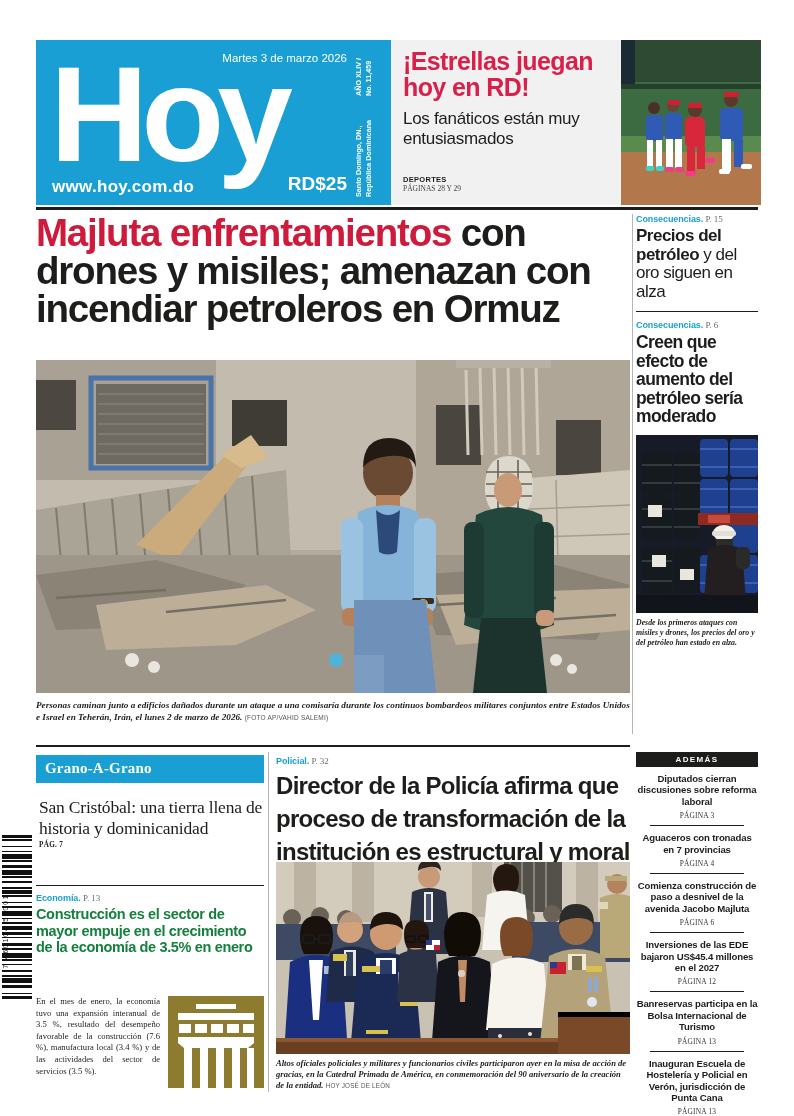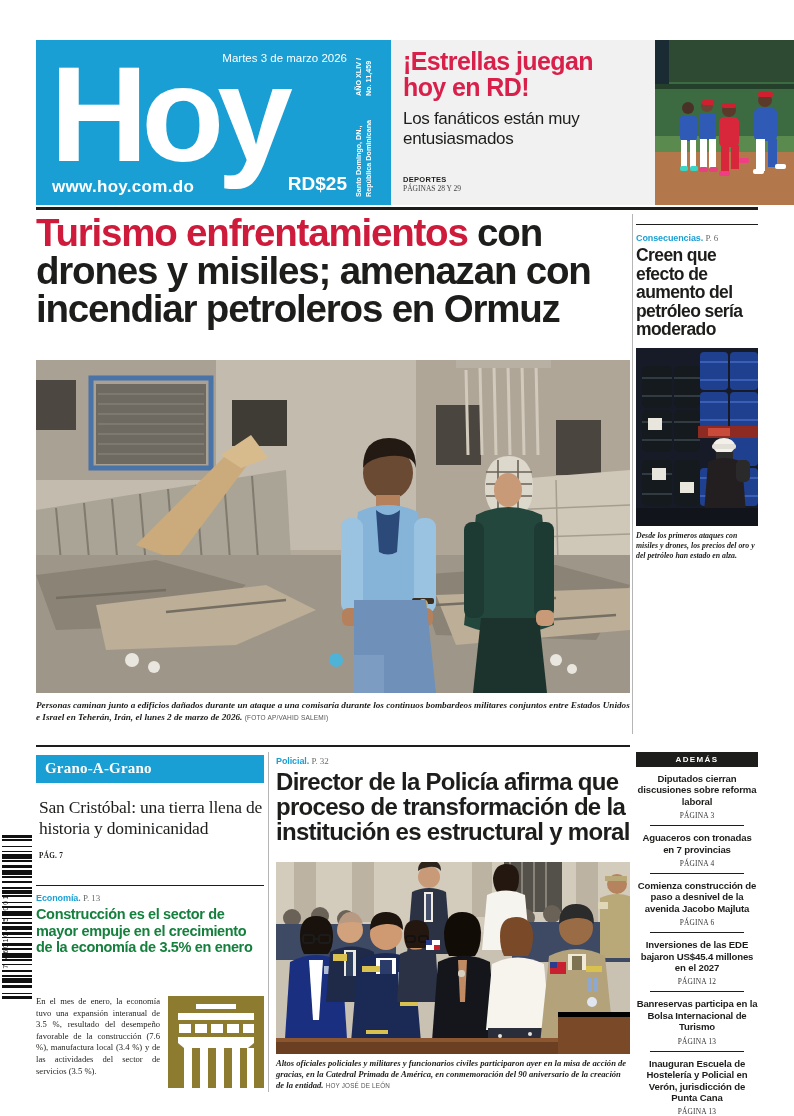--- a/index.html
+++ b/index.html
@@ -67,7 +67,7 @@
   }
 
   .mh-promo{
-    position:absolute; left:355px; top:0; width:404px; height:165px;
+    position:absolute; left:355px; top:0; width:370px; height:165px;
     background:#f1f1f1;
   }
   .promo-text{ position:absolute; left:12px; top:8px; width:222px; }

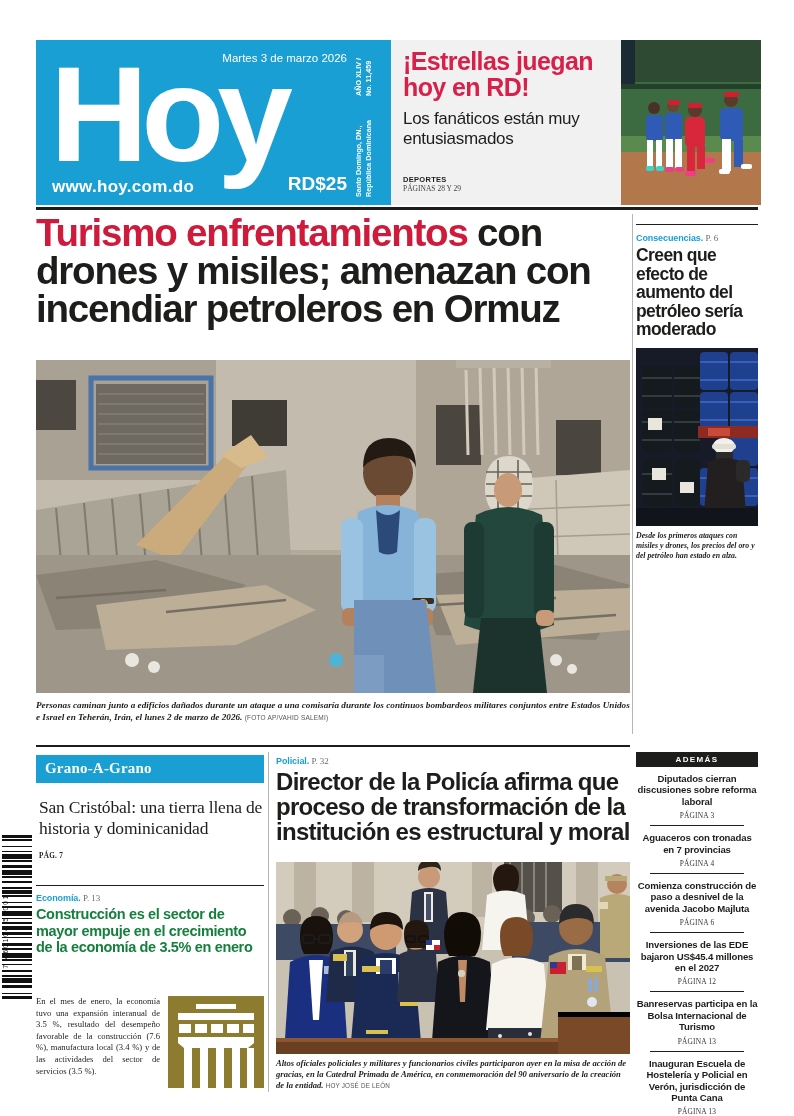--- a/index.html
+++ b/index.html
@@ -365,7 +365,7 @@
 
   <div class="main-col">
     <div class="lead-head">
-      <span class="red">Turismo enfrentamientos</span><span> con</span><br>
+      <span class="red">Majluta enfrentamientos</span><span> con</span><br>
       <span>drones y misiles; amenazan con</span><br>
       <span>incendiar petroleros en Ormuz</span>
     </div>

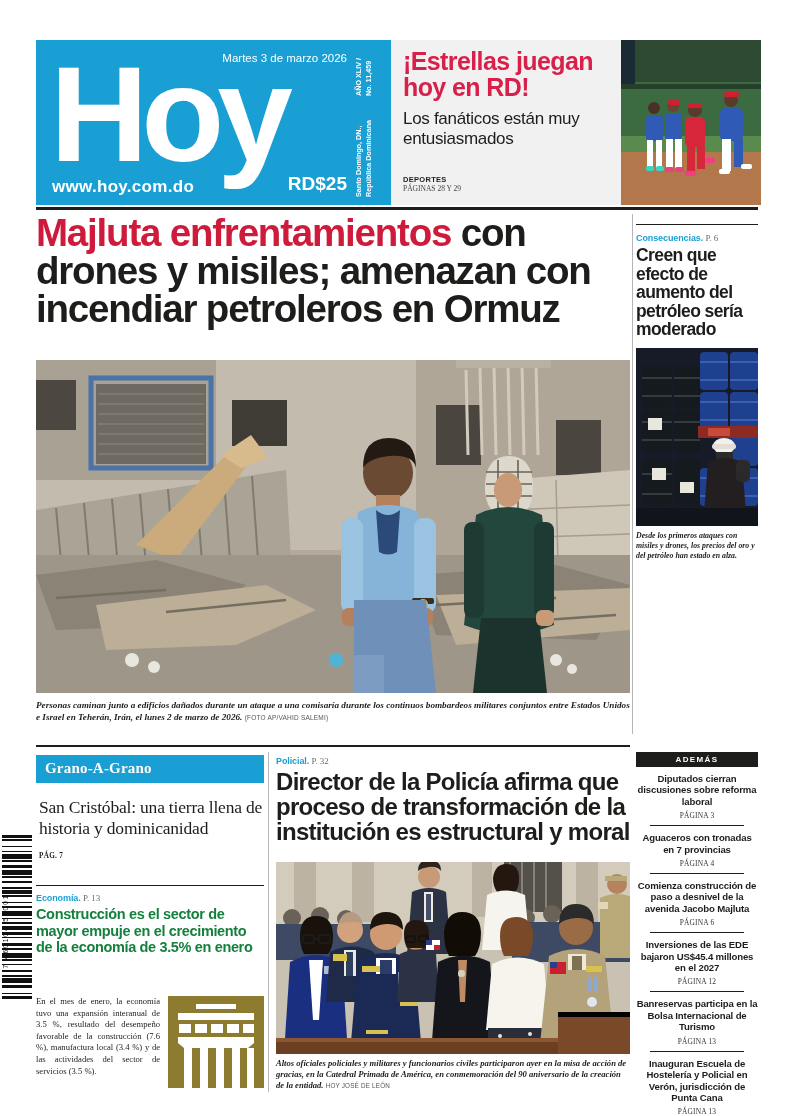--- a/index.html
+++ b/index.html
@@ -497,6 +497,13 @@
   <div class="side-div"></div>
   <div class="side">
 
+    <div>
+      <div class="kicker">
+        <span>Consecuencias.</span>
+        <span class="pg">P. 15</span>
+      </div>
+      <div class="side-head"><b>Precios del petróleo</b><span> y del oro siguen en alza</span></div>
+    </div>
 
     <div class="hr-side"></div>
 

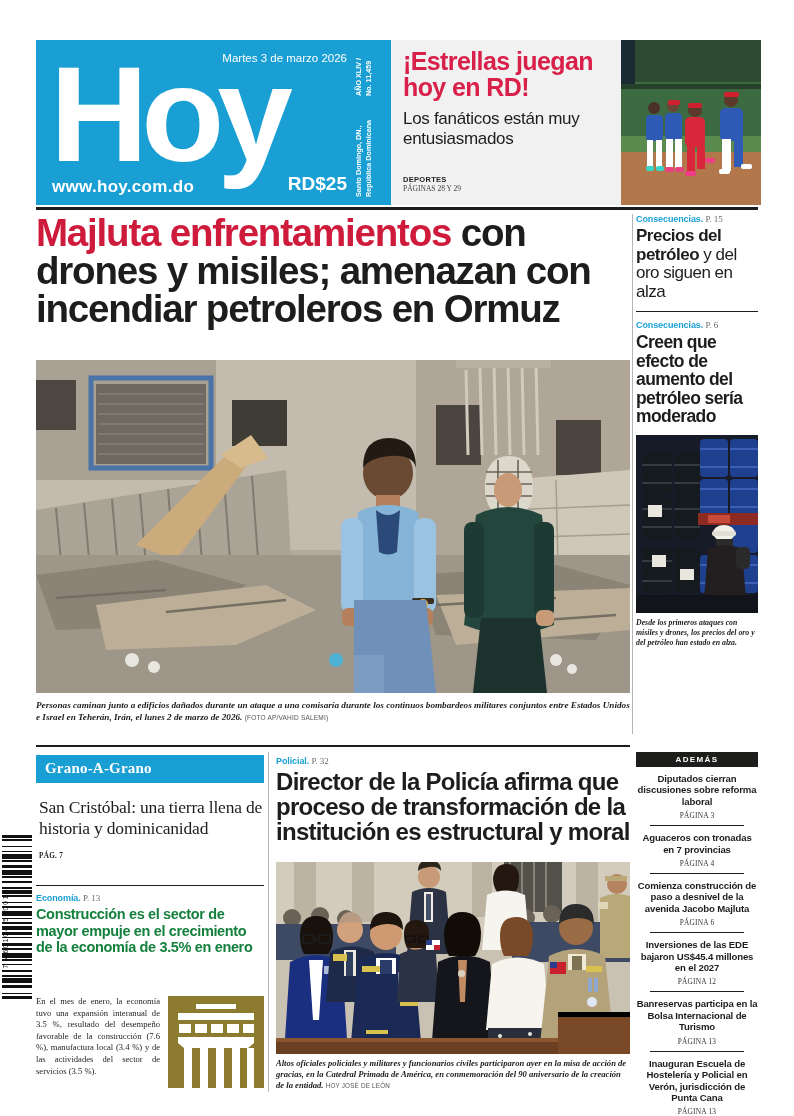--- a/index.html
+++ b/index.html
@@ -196,7 +196,7 @@
   .pol-div{ position:absolute; left:268px; top:752px; width:1px; height:340px; background:#b5b5b5;}
   .pol{ position:absolute; left:276px; top:756px; width:354px; }
   .pol-head{
-    margin-top:3px; font-size:24px; line-height:25px; font-weight:bold;
+    margin-top:3px; font-size:24px; line-height:33px; font-weight:bold;
     color:#1d1d1b; letter-spacing:-.7px;
   }
   .pol-photo{

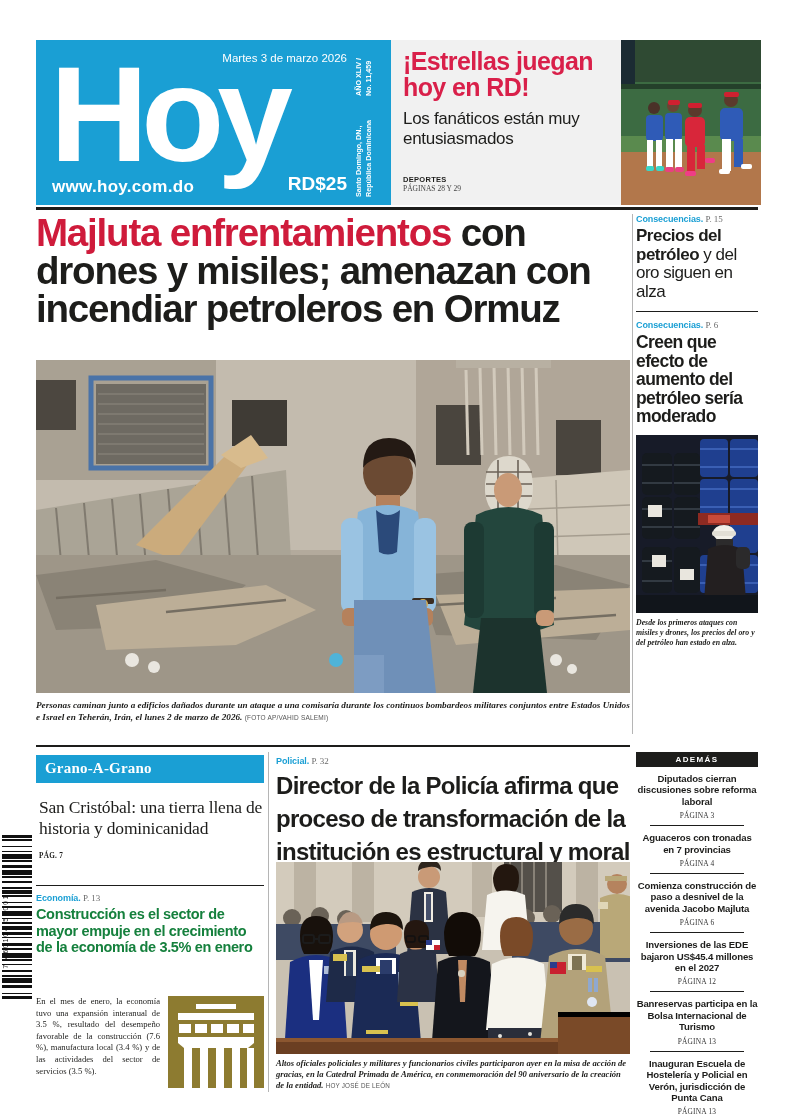--- a/index.html
+++ b/index.html
@@ -169,7 +169,7 @@
     color:#1d1d1b; letter-spacing:-.2px;
   }
   .grano-pg{
-    margin-top:13px; padding-left:3px;
+    margin-top:2px; padding-left:3px;
     font-family:"Liberation Serif", serif; font-weight:bold;
     font-size:7.2px; color:#1d1d1b; letter-spacing:.3px;
   }

